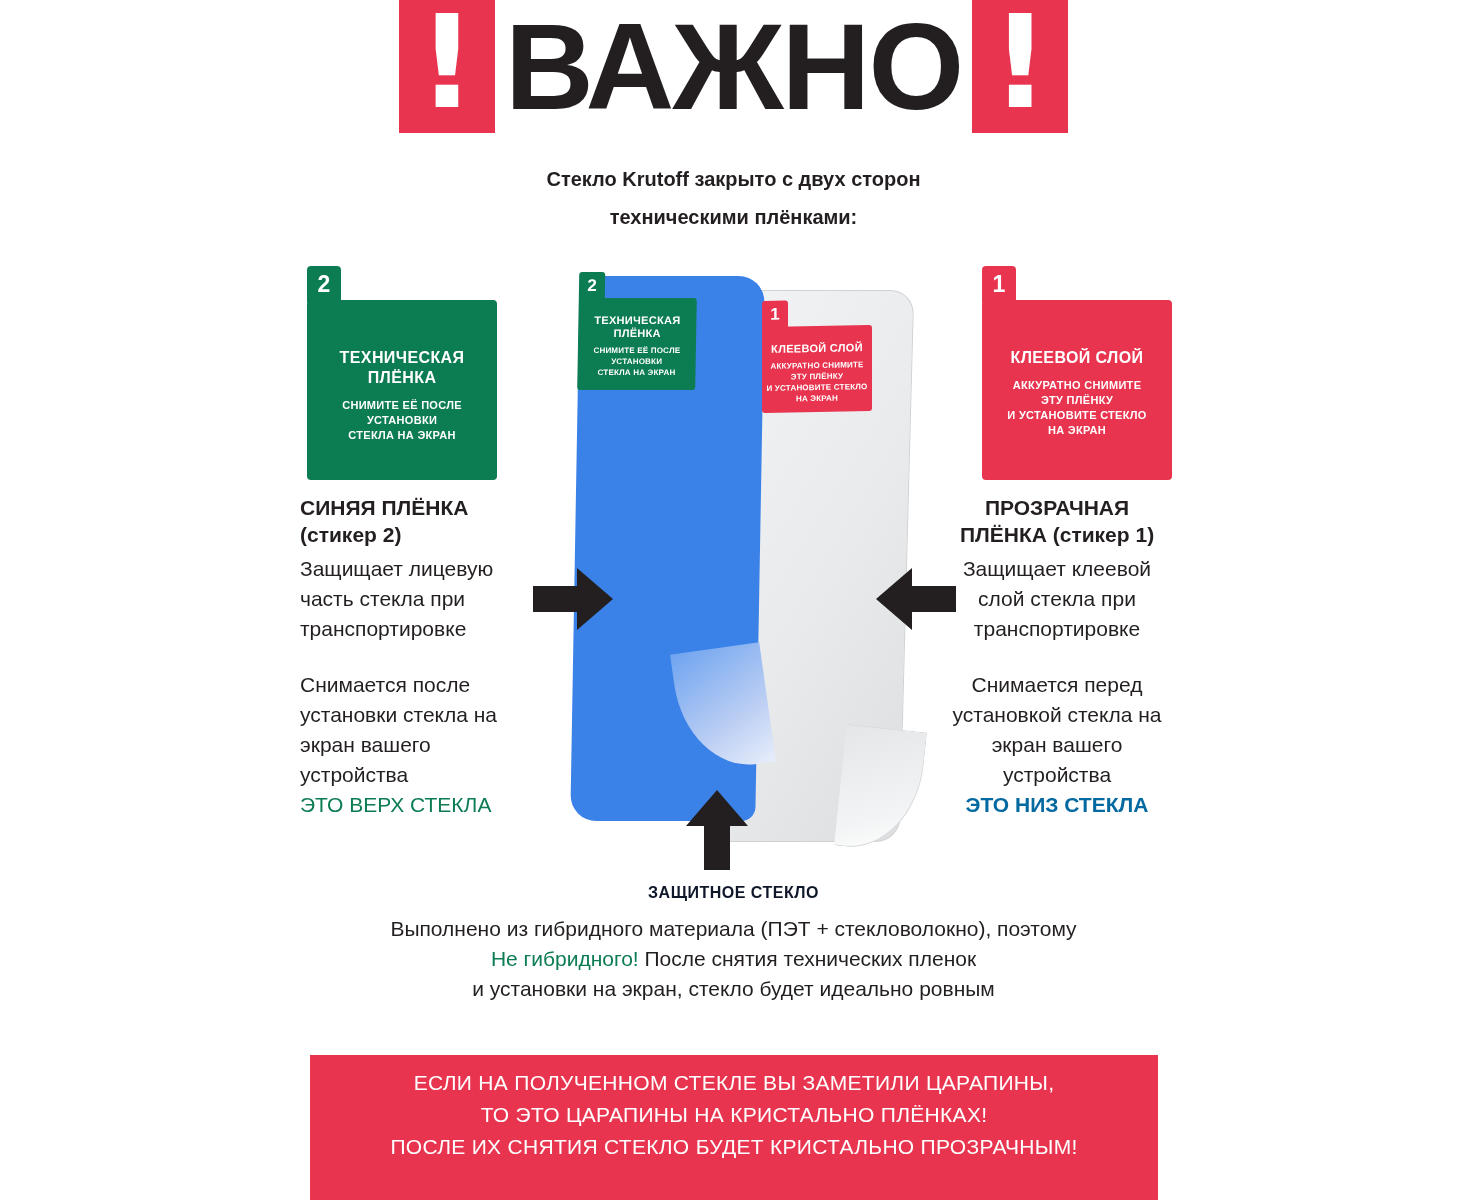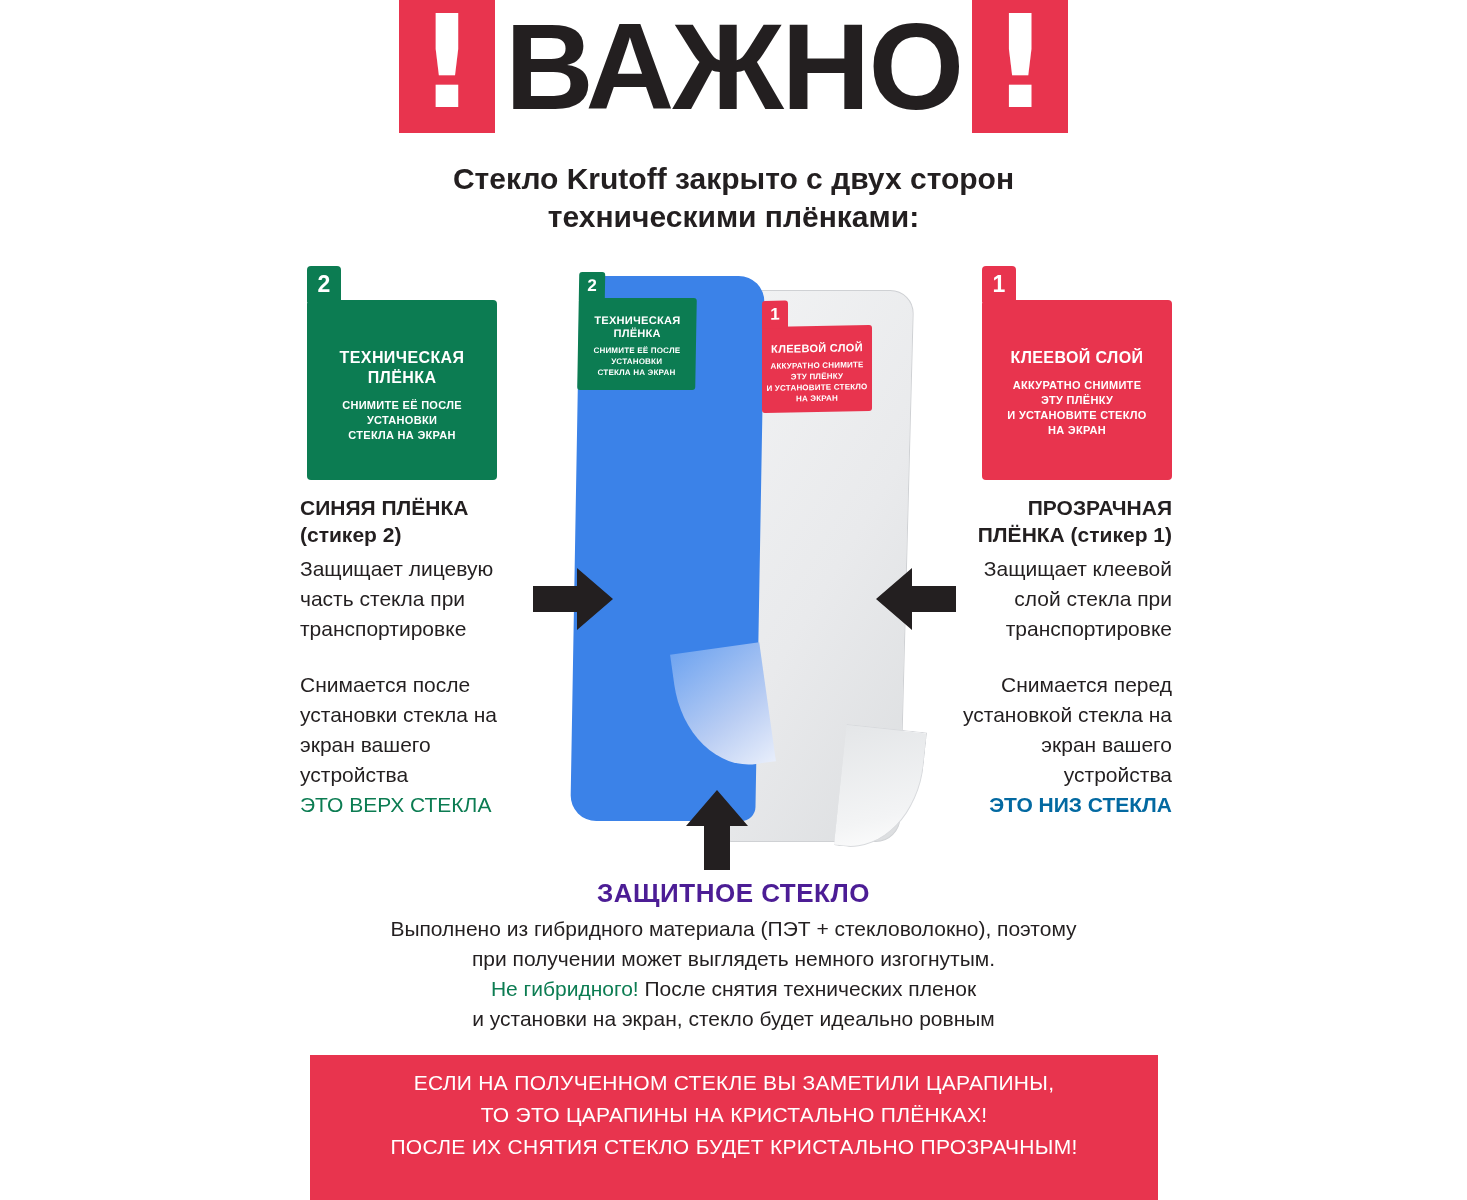--- a/index.html
+++ b/index.html
@@ -55,7 +55,7 @@
     left: 0;
     width: 1467px;
     text-align: center;
-    font-size: 30px;
+    font-size: 20px;
     font-weight: bold;
     line-height: 38px;
     color: #231f20;

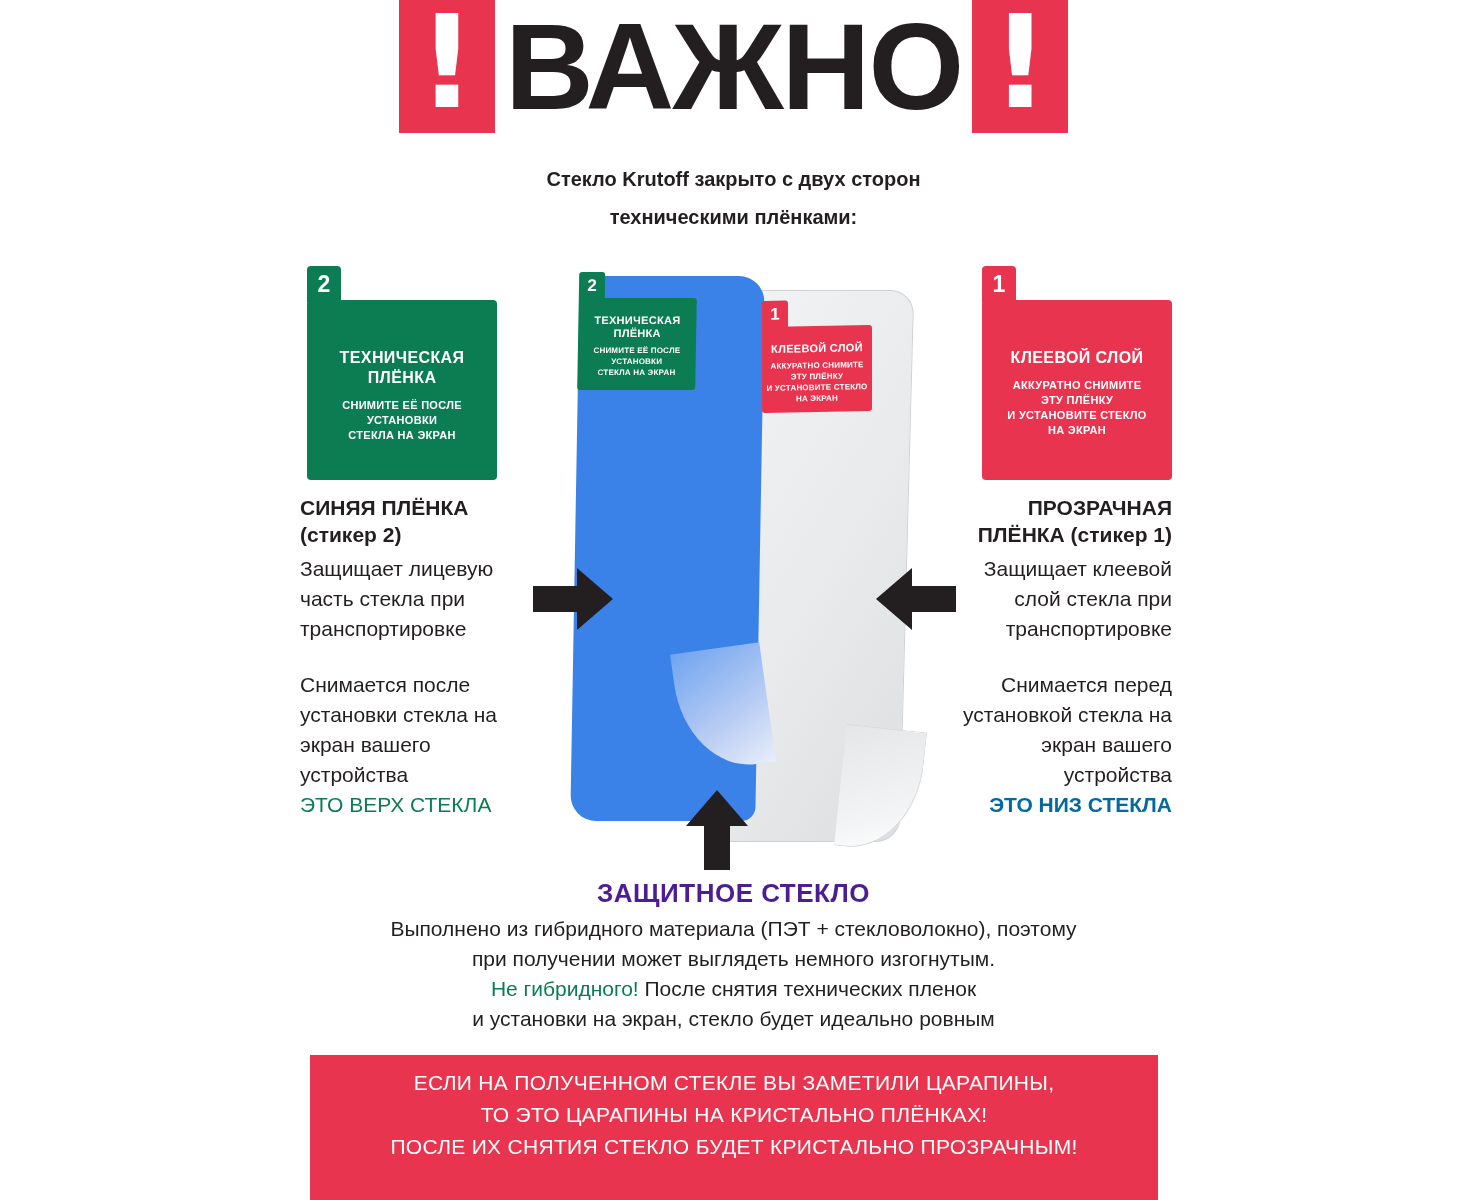--- a/index.html
+++ b/index.html
@@ -222,7 +222,7 @@
     color: #231f20;
   }
   .side-left { left: 300px; top: 494px; text-align: left; }
-  .side-right { left: 942px; top: 494px; text-align: right; }
+  .side-right { left: 942px; top: 494px; text-align: center; }
   .side-head {
     font-weight: bold;
     font-size: 21px;

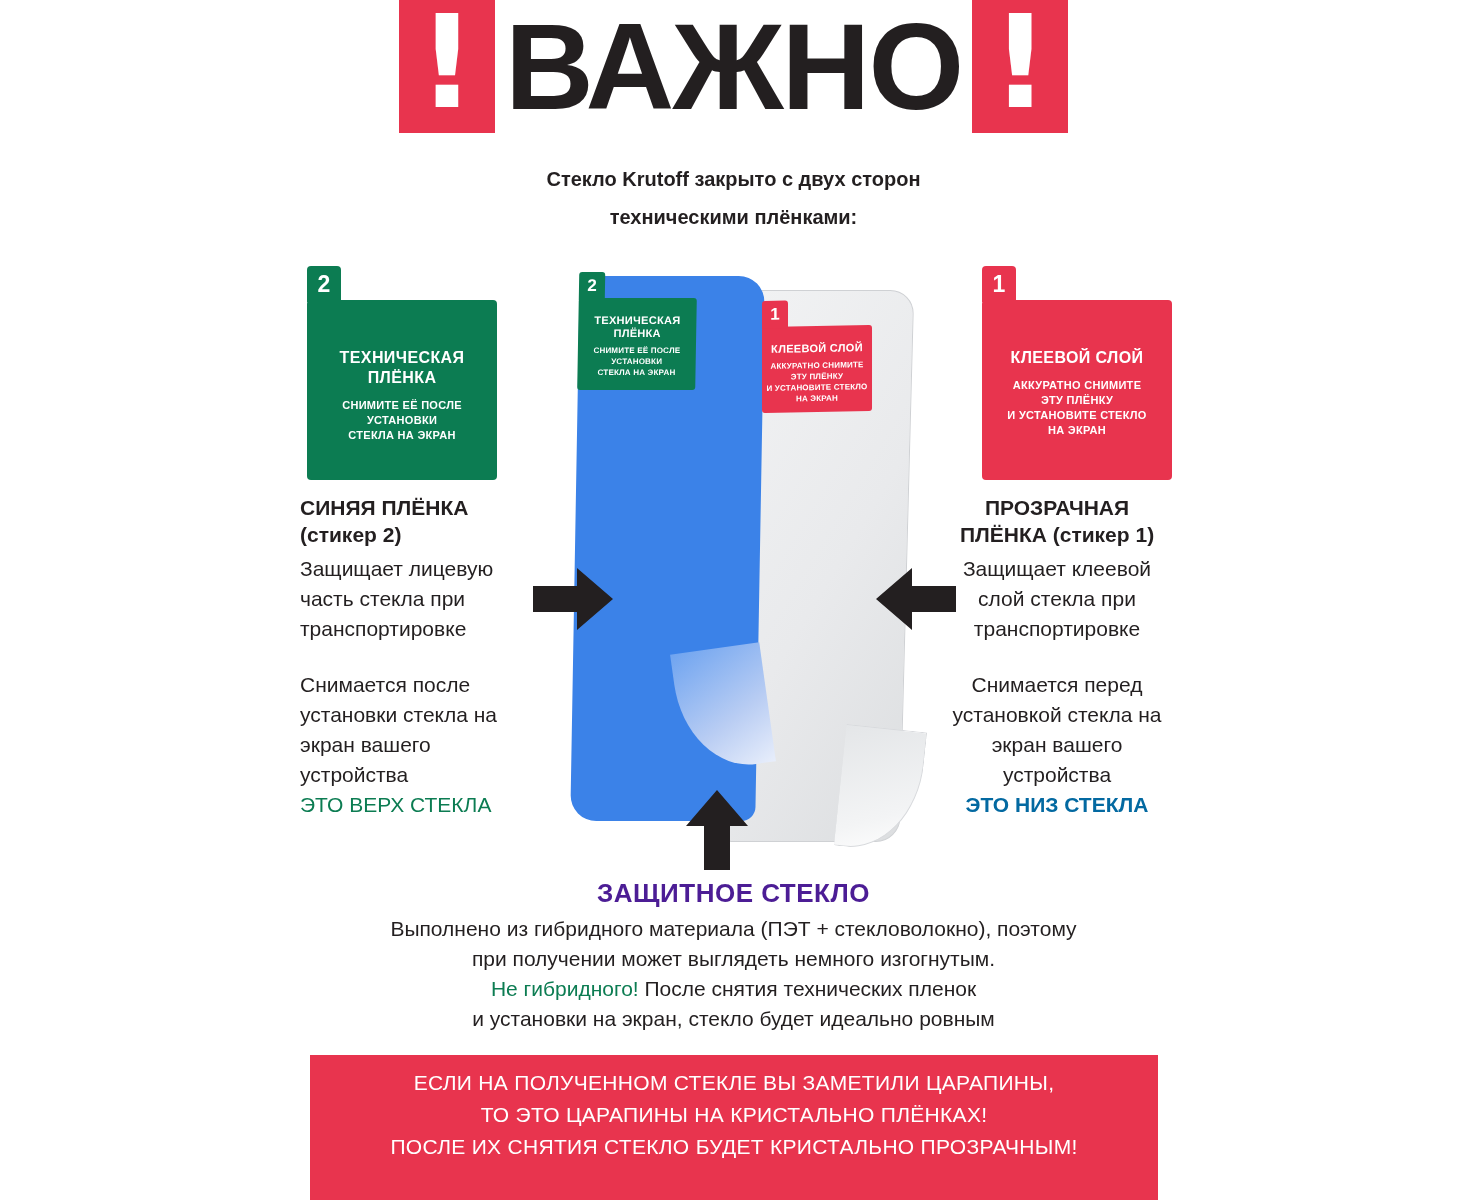--- a/index.html
+++ b/index.html
@@ -260,11 +260,11 @@
     text-align: center;
   }
   .bottom-title {
-    font-size: 26px;
+    font-size: 16px;
     font-weight: bold;
     letter-spacing: 0.5px;
     line-height: 30px;
-    color: #4c1d95;
+    color: #0f172a;
   }
   .bottom-body {
     font-size: 21px;

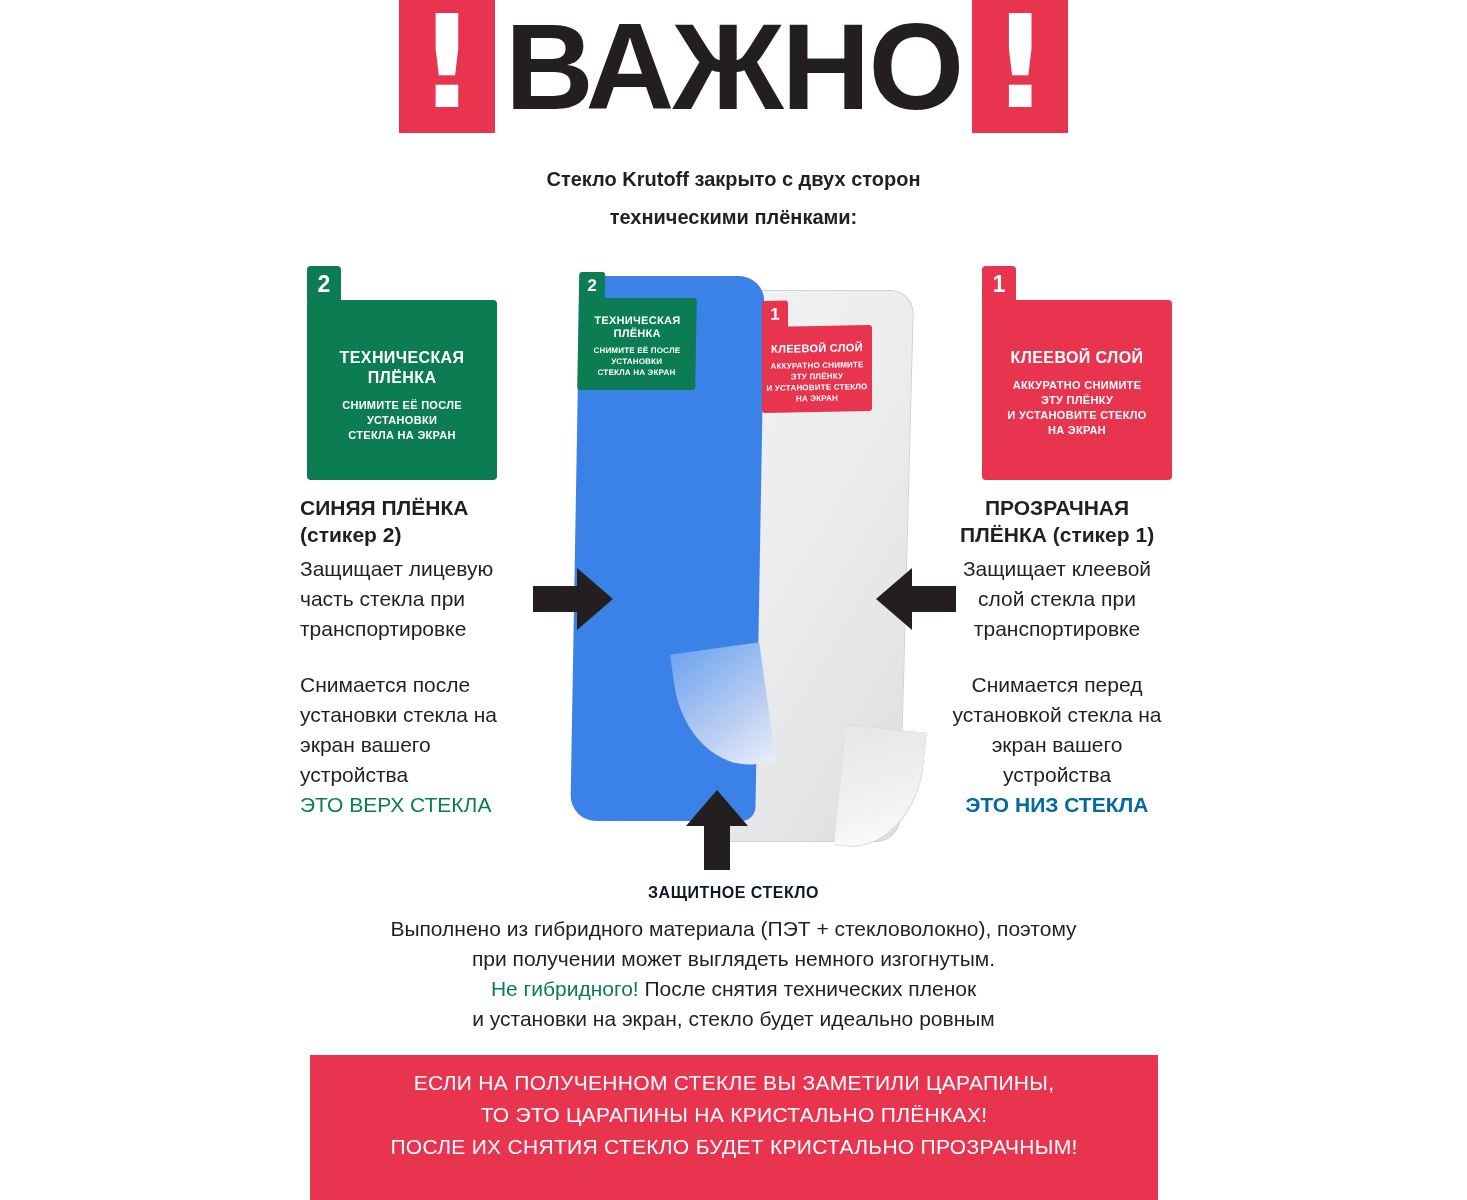--- a/index.html
+++ b/index.html
@@ -402,7 +402,6 @@
   <div class="bottom-title">ЗАЩИТНОЕ СТЕКЛО</div>
   <div class="bottom-body">
     <div>Выполнено из гибридного материала (ПЭТ + стекловолокно), поэтому</div>
-    <div>при получении может выглядеть немного изгогнутым.</div>
     <div>
       <span class="accent-green">Не гибридного!</span><span> После снятия технических пленок</span>
     </div>

